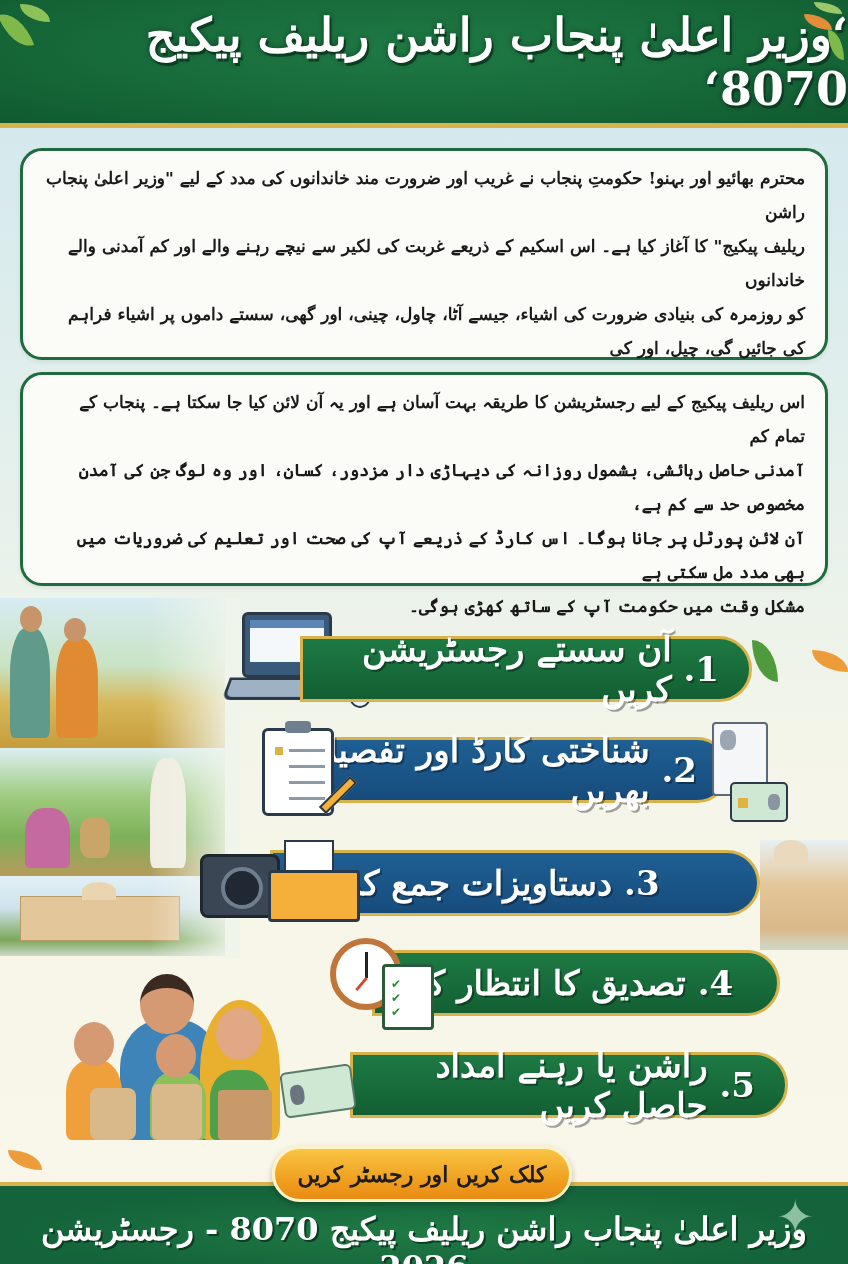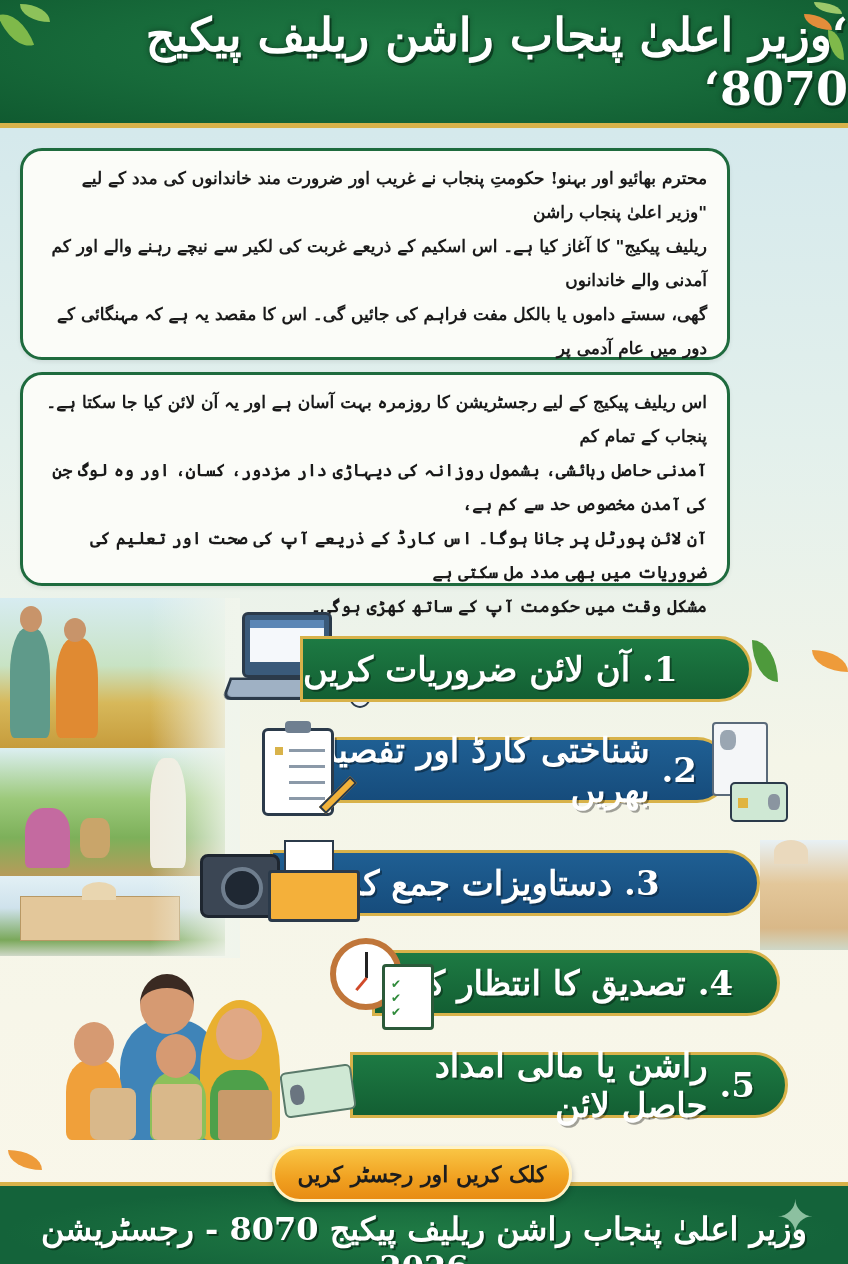--- a/index.html
+++ b/index.html
@@ -22,7 +22,7 @@
   }
   .leaf { position: absolute; border-radius: 0 100% 0 100%; }
   .card {
-    position: absolute; left: 20px; width: 710px;
+    position: absolute; left: 20px; width: 808px;
     background: #fbfcf8; border: 3px solid #1e6b3e; border-radius: 22px;
     padding: 10px 20px; direction: rtl; text-align: right;
     font-family: "DejaVu Serif", serif; font-weight: bold; color: #1a1a1a;

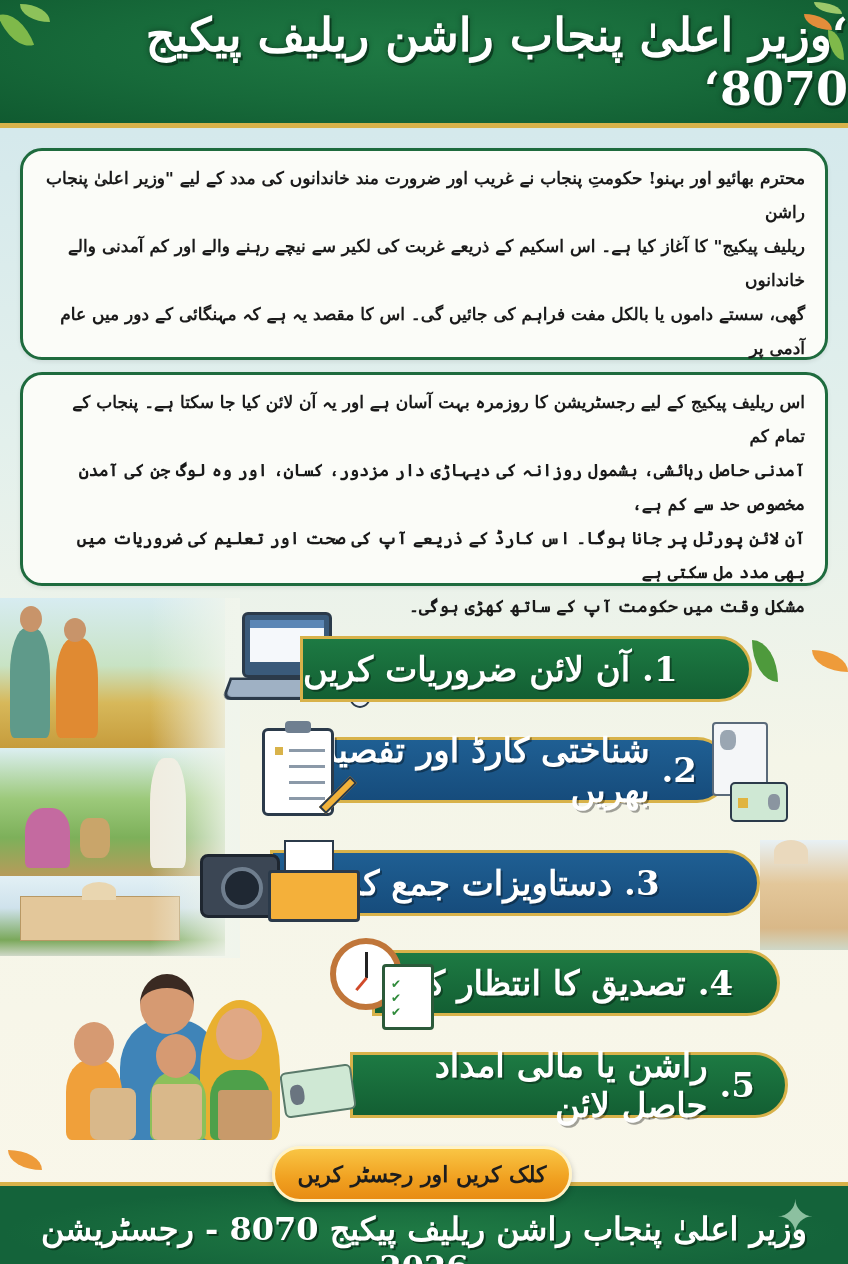--- a/index.html
+++ b/index.html
@@ -91,6 +91,7 @@
 <div class="card card1">
   <div>محترم بھائیو اور بہنو! حکومتِ پنجاب نے غریب اور ضرورت مند خاندانوں کی مدد کے لیے "وزیر اعلیٰ پنجاب راشن</div>
   <div>ریلیف پیکیج" کا آغاز کیا ہے۔ اس اسکیم کے ذریعے غربت کی لکیر سے نیچے رہنے والے اور کم آمدنی والے خاندانوں</div>
+  <div>کو روزمرہ کی بنیادی ضرورت کی اشیاء، جیسے آٹا، چاول، چینی، اور گھی، سستے داموں پر اشیاء فراہم کی جائیں گی، چیل، اور کی</div>
   <div>گھی، سستے داموں یا بالکل مفت فراہم کی جائیں گی۔ اس کا مقصد یہ ہے کہ مہنگائی کے دور میں عام آدمی پر</div>
   <div>مالی بوجھ کم کیا جا سکے اور ہر گھر تک بنیادی ضروریات پہنچائی جا سکیں۔</div>
 </div>

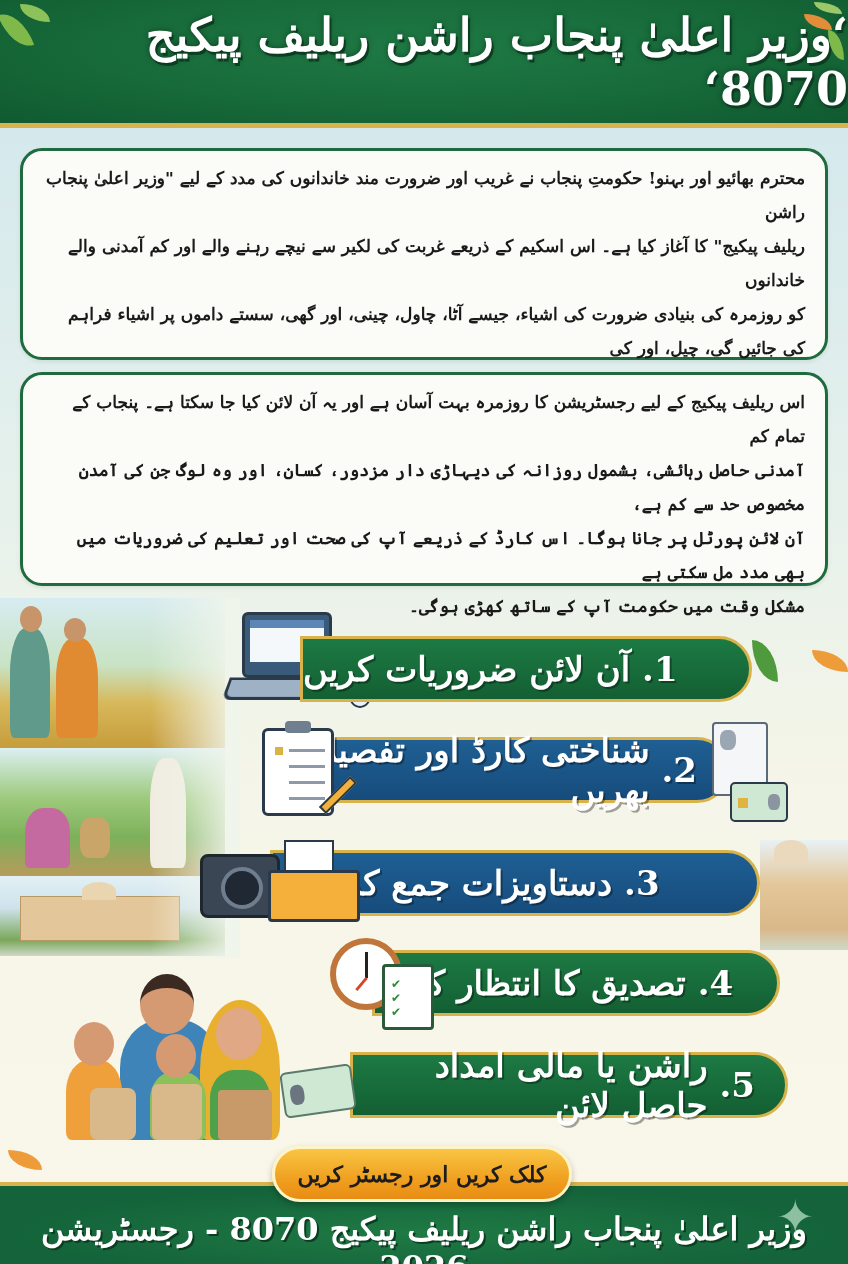--- a/index.html
+++ b/index.html
@@ -97,7 +97,7 @@
 </div>
 
 <div class="card card2">
-  <div>اس ریلیف پیکیج کے لیے رجسٹریشن کا روزمرہ بہت آسان ہے اور یہ آن لائن کیا جا سکتا ہے۔ پنجاب کے تمام کم</div>
+  <div>اس ریلیف پیکیج کے لیے رجسٹریشن کا طریقہ بہت آسان ہے اور یہ آن لائن کیا جا سکتا ہے۔ پنجاب کے تمام کم</div>
   <div>آمدنی حاصل رہائشی، بشمول روزانہ کی دیہاڑی دار مزدور، کسان، اور وہ لوگ جن کی آمدن مخصوص حد سے کم ہے،</div>
   <div>آن لائن پورٹل پر جانا ہوگا۔ اس کارڈ کے ذریعے آپ کی صحت اور تعلیم کی ضروریات میں بھی مدد مل سکتی ہے</div>
   <div>مشکل وقت میں حکومت آپ کے ساتھ کھڑی ہوگی۔</div>

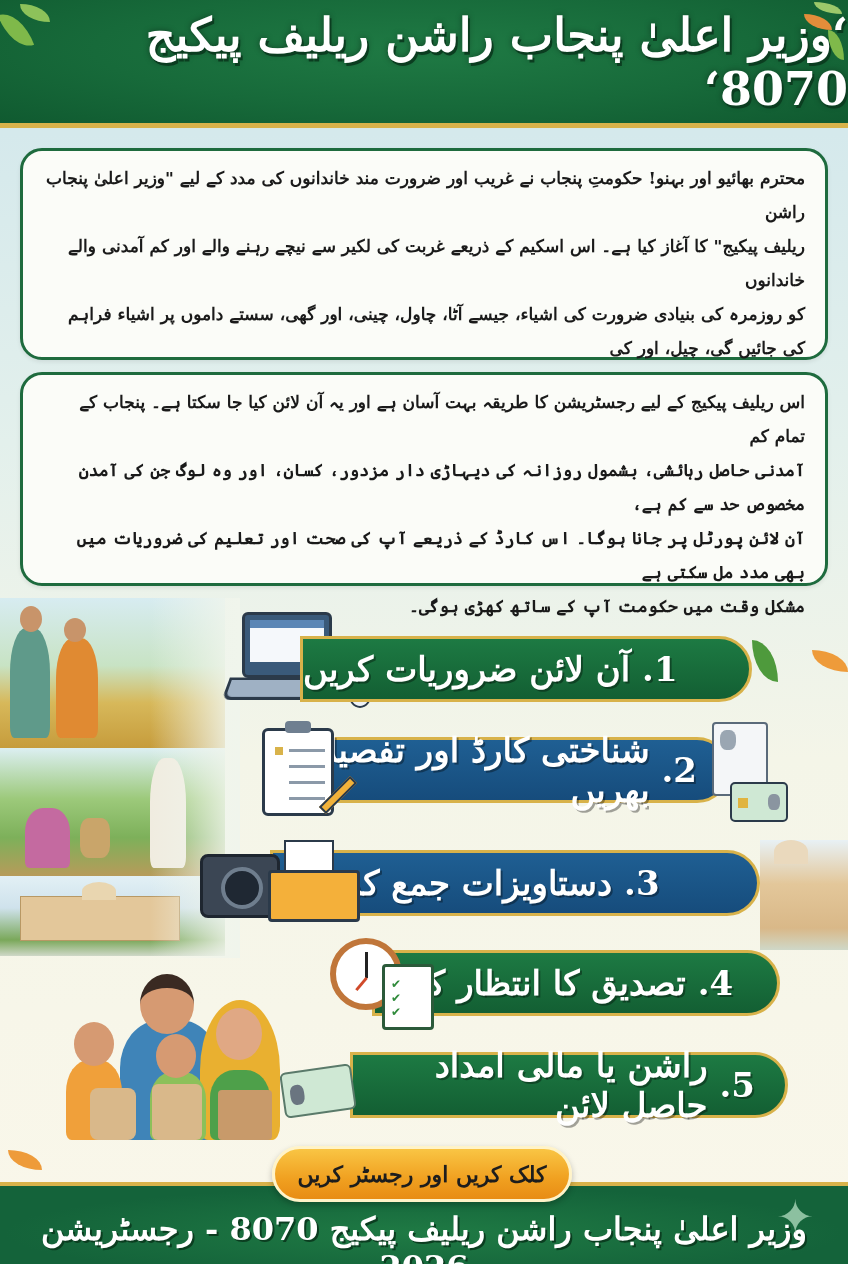--- a/index.html
+++ b/index.html
@@ -131,7 +131,7 @@
   <div style="position:absolute;left:126px;top:66px;width:24px;height:30px;background:#eef2f6;border:2px solid #2b3a4a;border-radius:50%;"></div>
 </div>
 <div class="step step1 green">
-  <span class="label">1.</span>&nbsp;<span class="label">آن لائن ضروریات کریں</span>
+  <span class="label">1.</span>&nbsp;<span class="label">آن سستے رجسٹریشن کریں</span>
 </div>
 <div class="leaf" style="left:752px;top:640px;width:26px;height:42px;background:#4e9a3c;"></div>
 <div class="leaf" style="left:812px;top:650px;width:36px;height:22px;background:#ee9b3a;"></div>

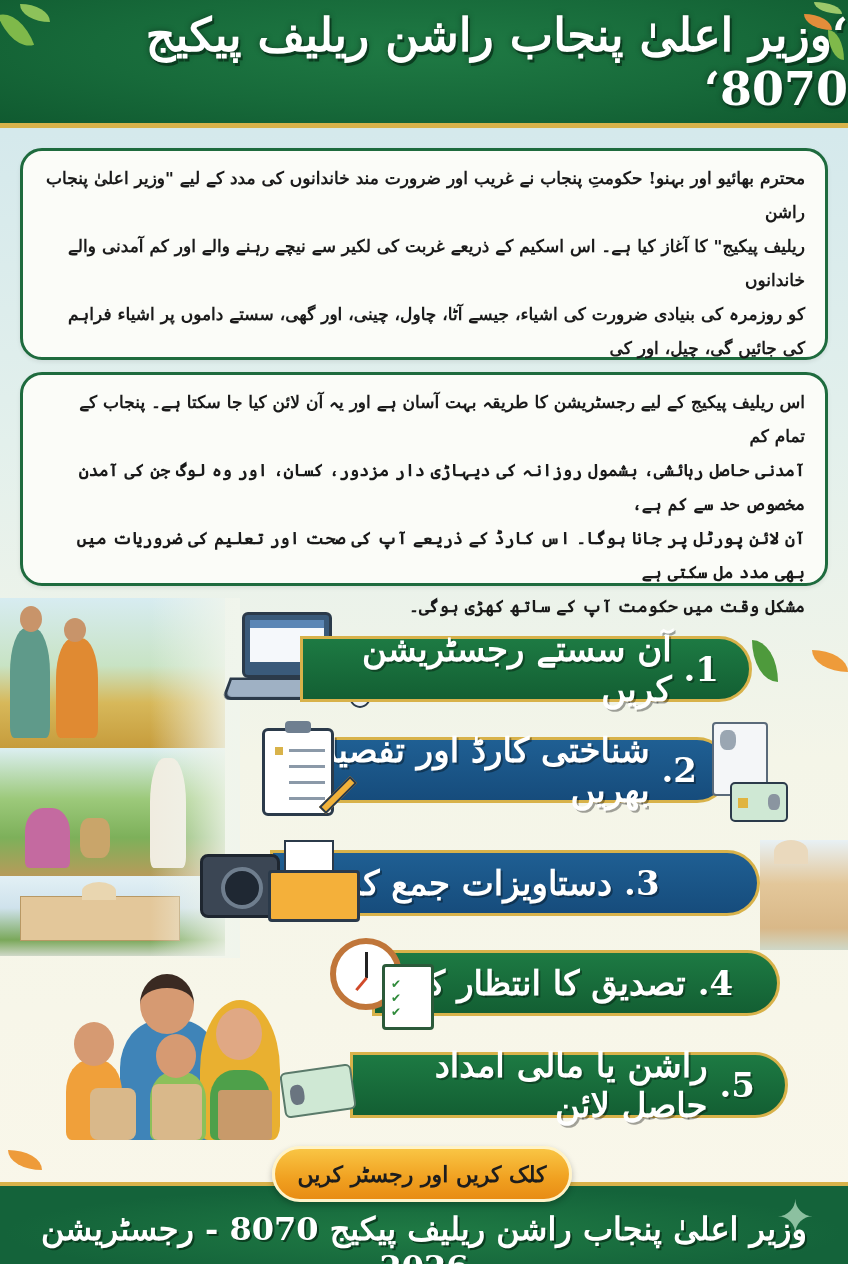--- a/index.html
+++ b/index.html
@@ -179,7 +179,7 @@
 </div>
 
 <div class="step step5 green">
-  <span class="label">5.</span>&nbsp;<span class="label">راشن یا مالی امداد حاصل لائن</span>
+  <span class="label">5.</span>&nbsp;<span class="label">راشن یا رہنے امداد حاصل کریں</span>
 </div>
 <div class="icon-box" style="left:282px;top:1068px;width:72px;height:46px;background:#cfe8d4;border:2px solid #5a7a6a;border-radius:6px;transform:rotate(-8deg);">
   <div style="position:absolute;left:6px;top:12px;width:14px;height:20px;background:#6a7580;border-radius:40%;"></div>

